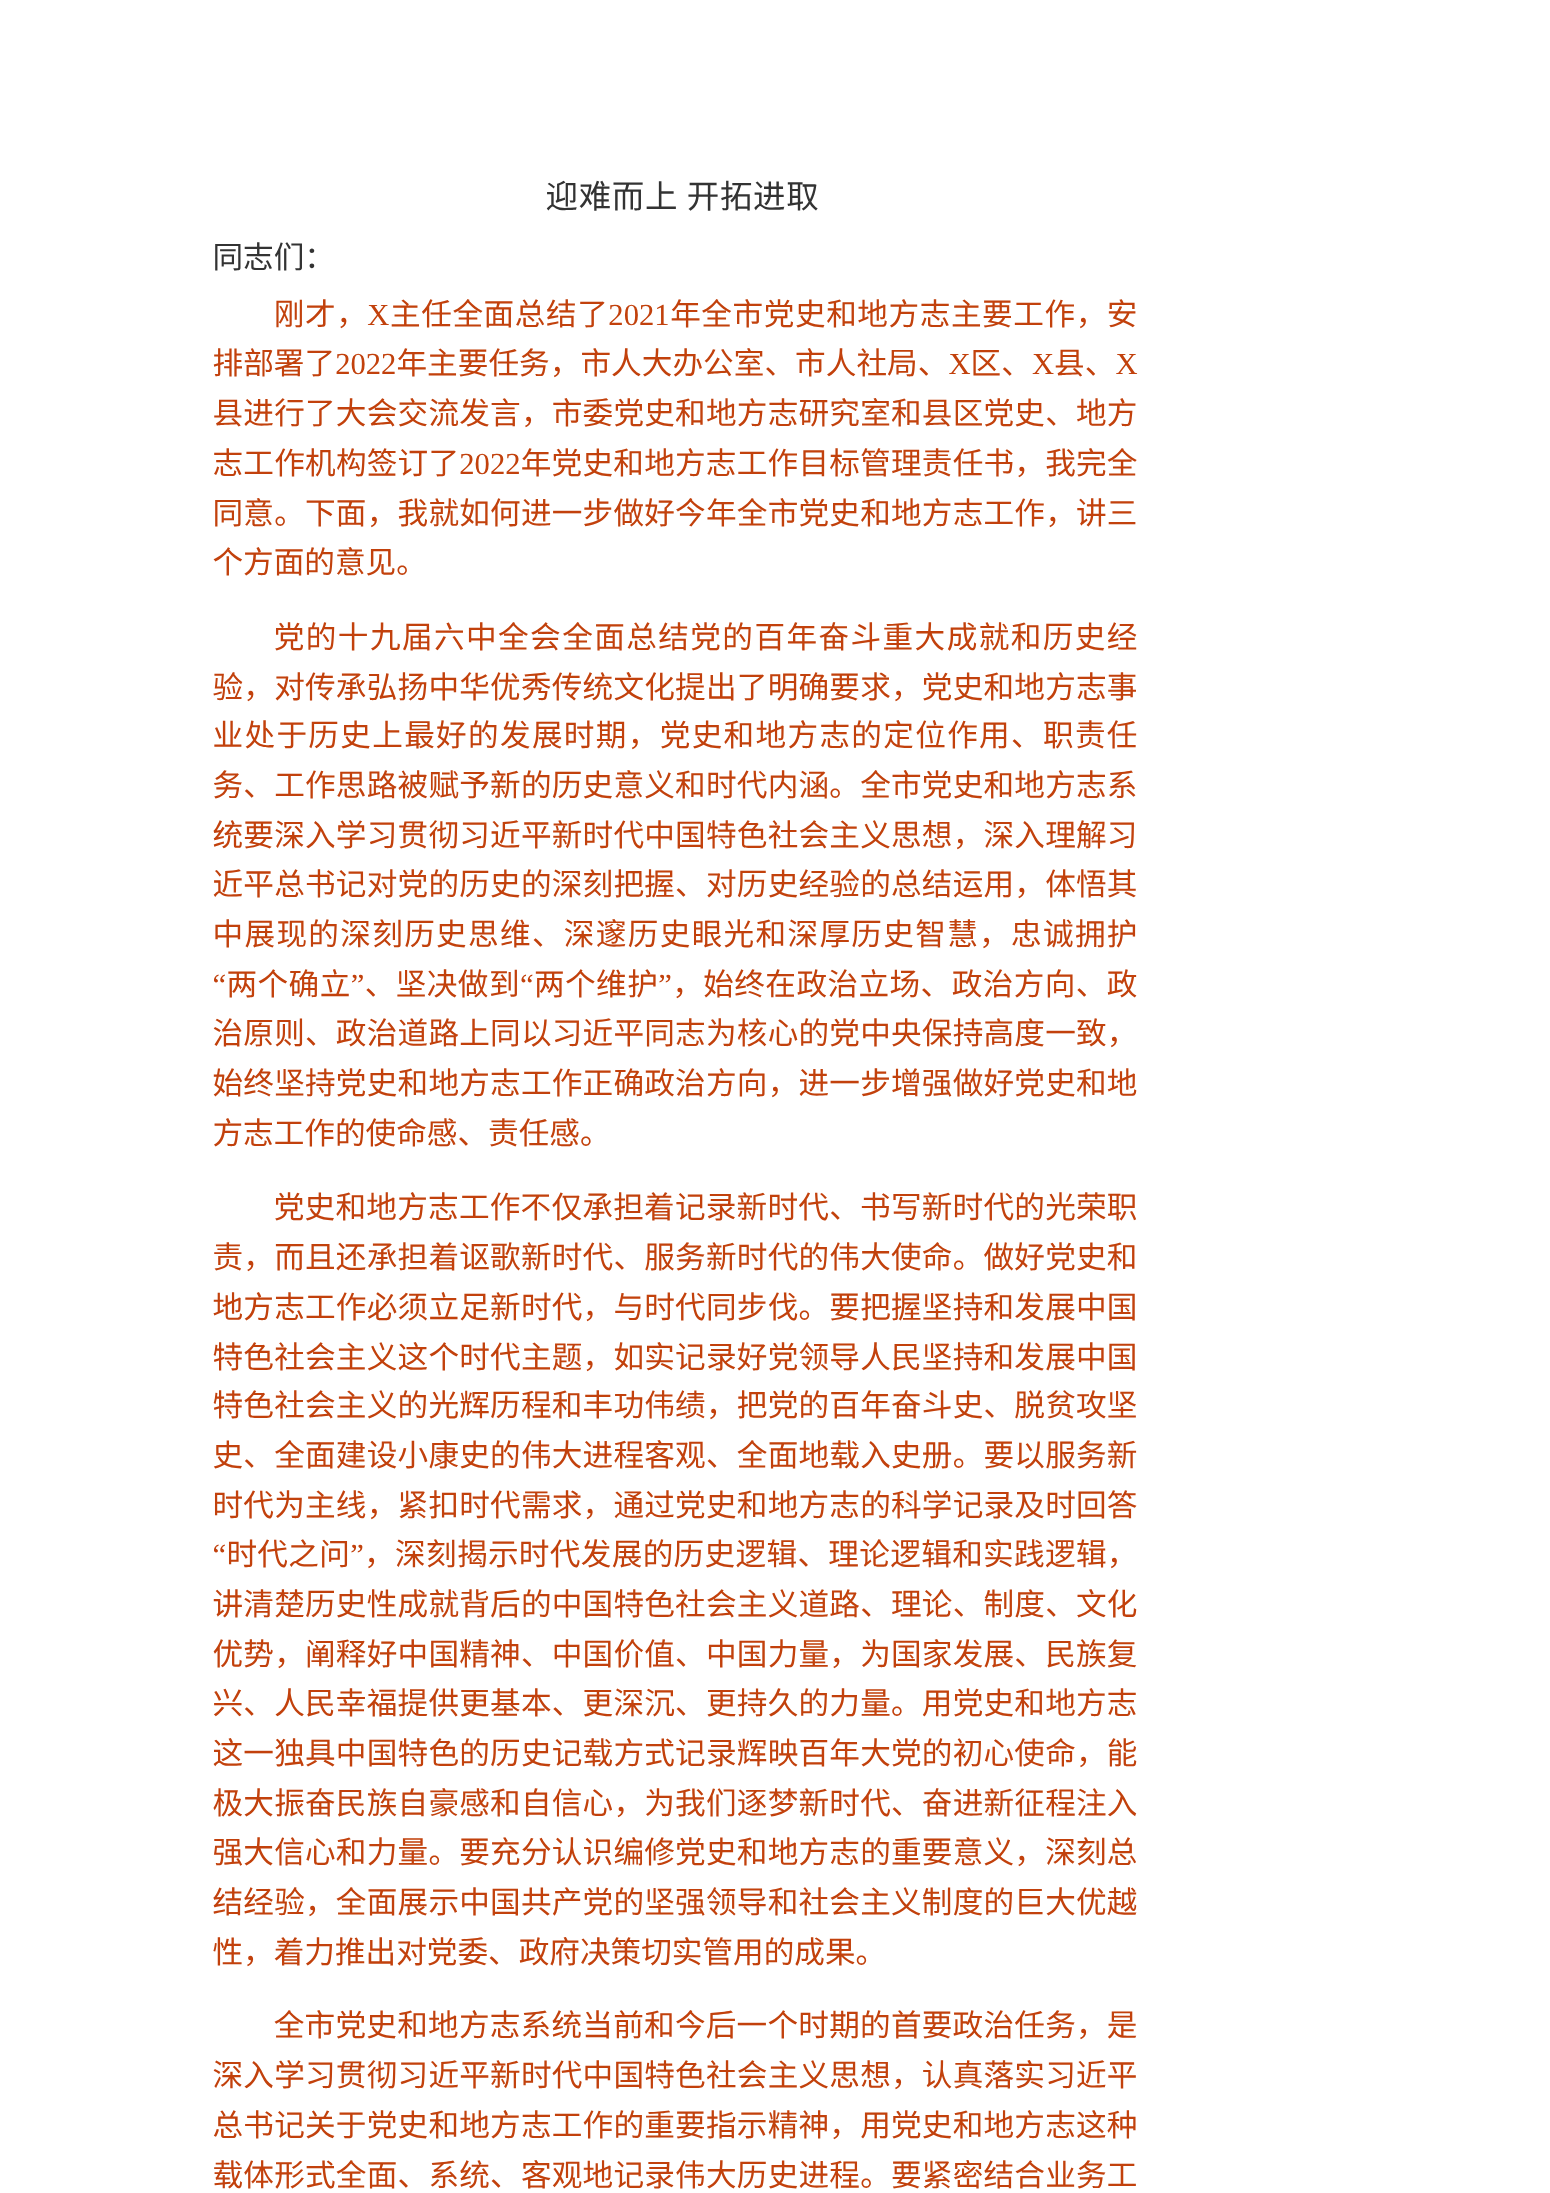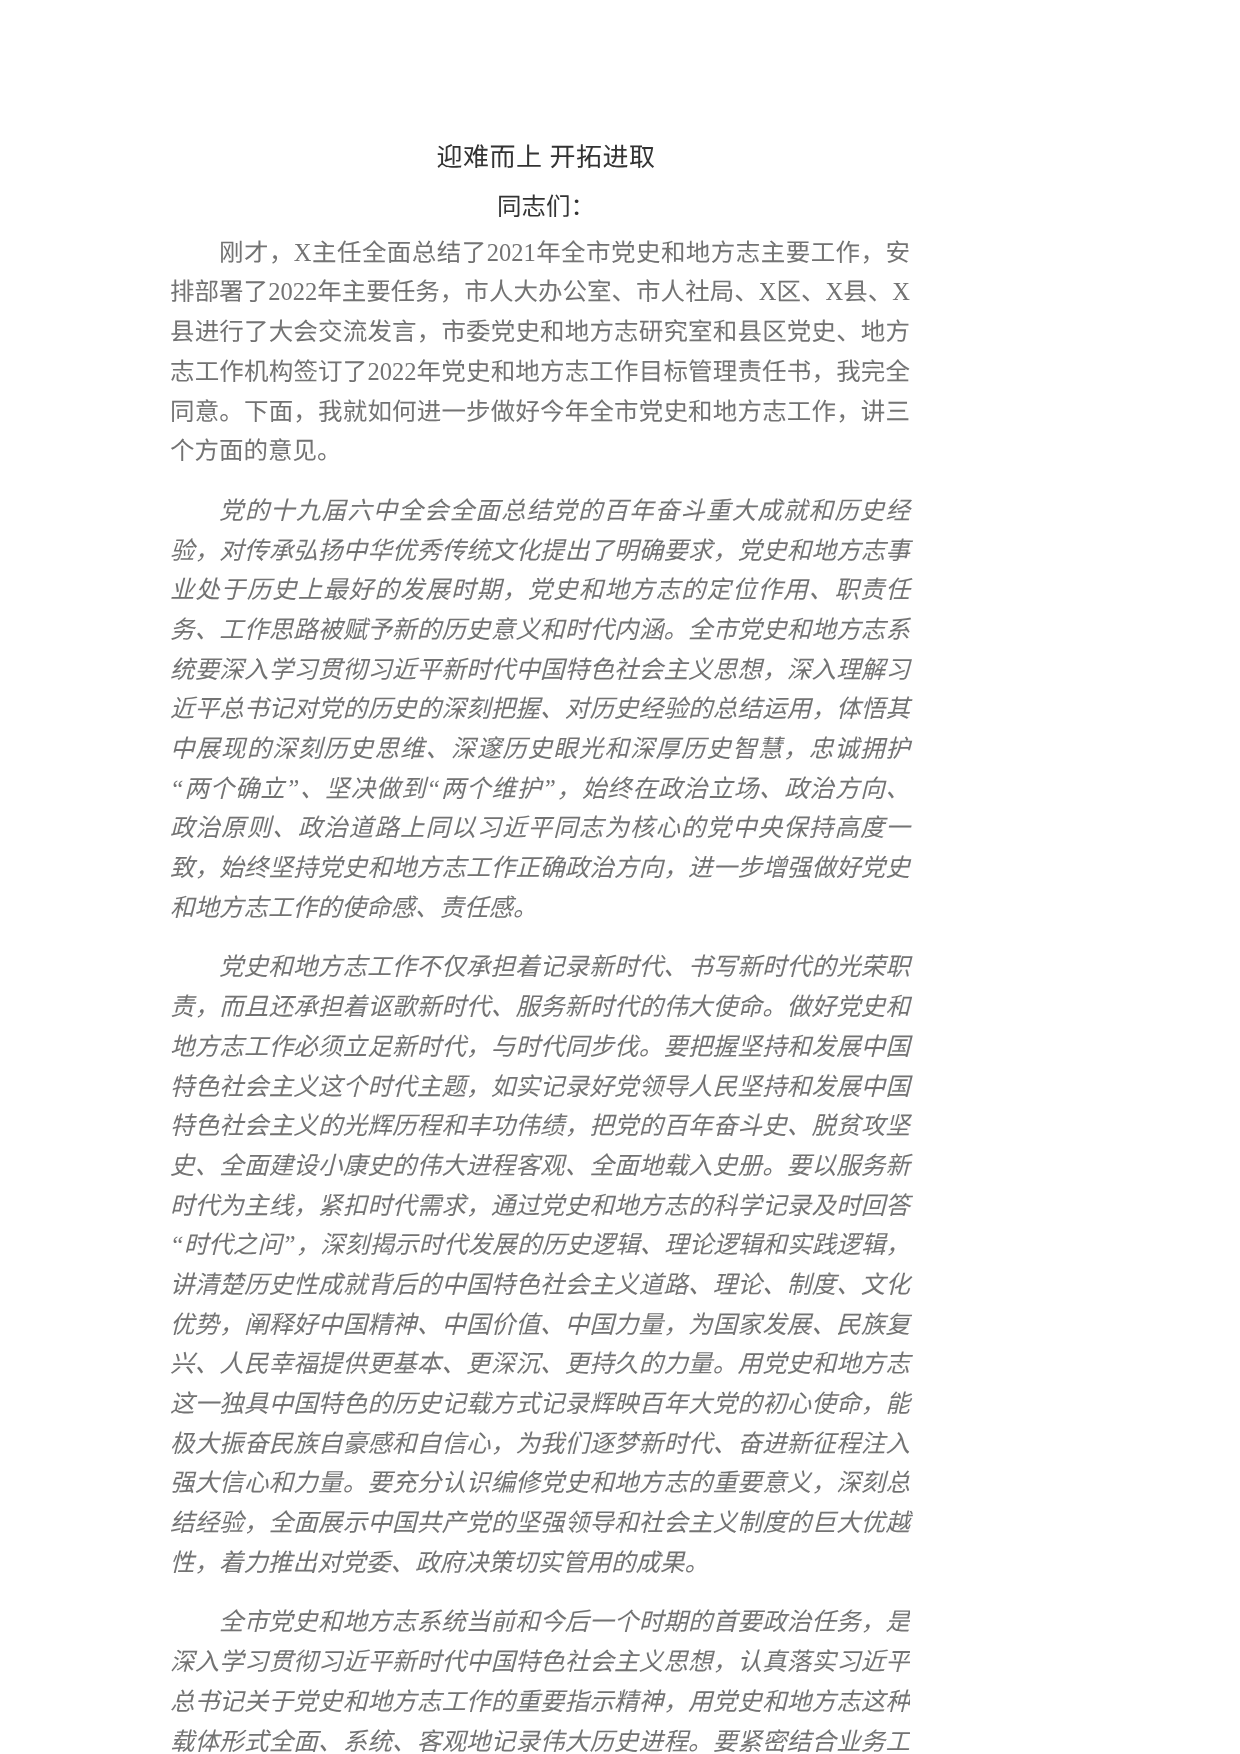--- a/index.html
+++ b/index.html
@@ -45,7 +45,7 @@
     font-size: 24.5px;
     line-height: 1.62;
     margin: 12px 0 6px 0;
-    text-align: center;
+    text-align: left;
     color: #333333;
   }
   p.body-para {

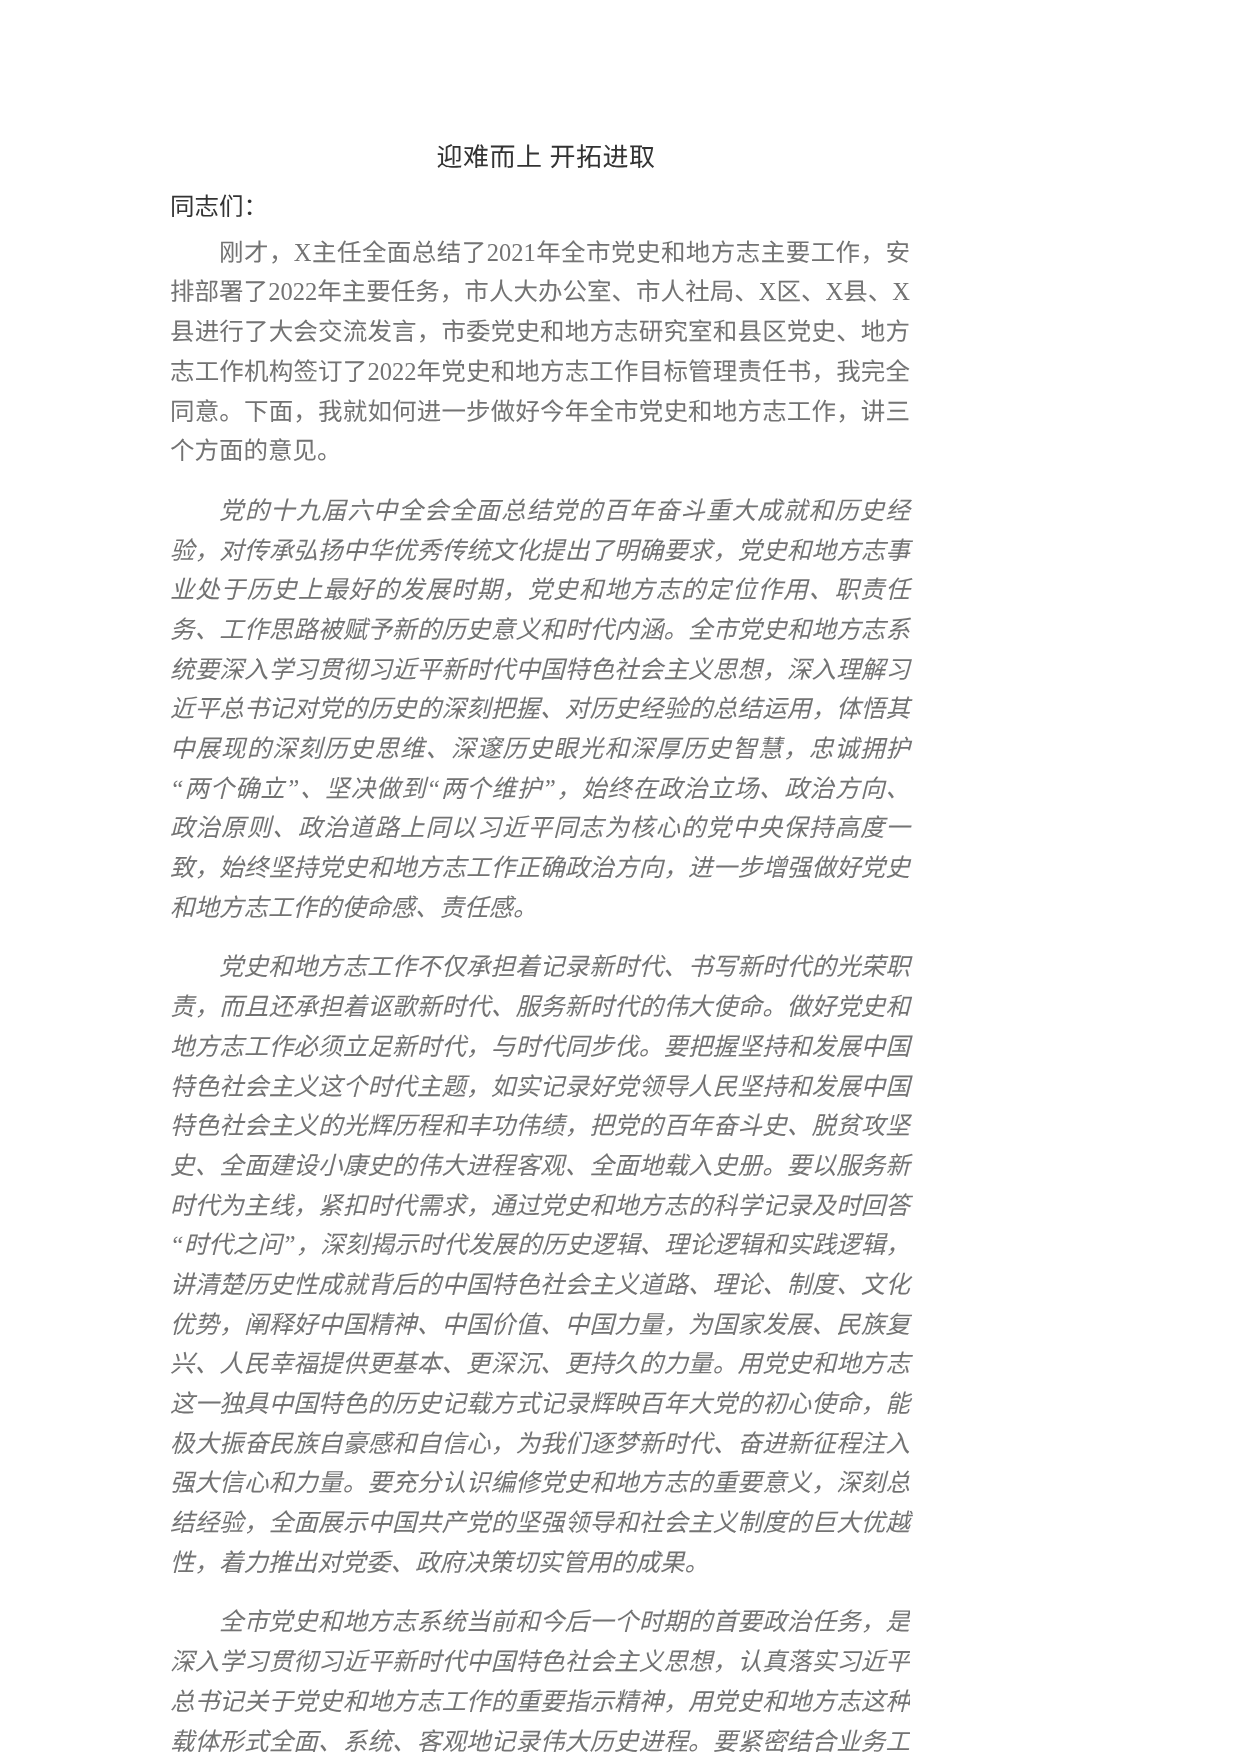--- a/index.html
+++ b/index.html
@@ -55,7 +55,7 @@
     text-align: justify;
     text-justify: inter-ideograph;
     text-indent: 2em;
-    color: #737373;
+    color: #c2410c;
     word-break: break-all;
   }
   p.body-para.spaced {

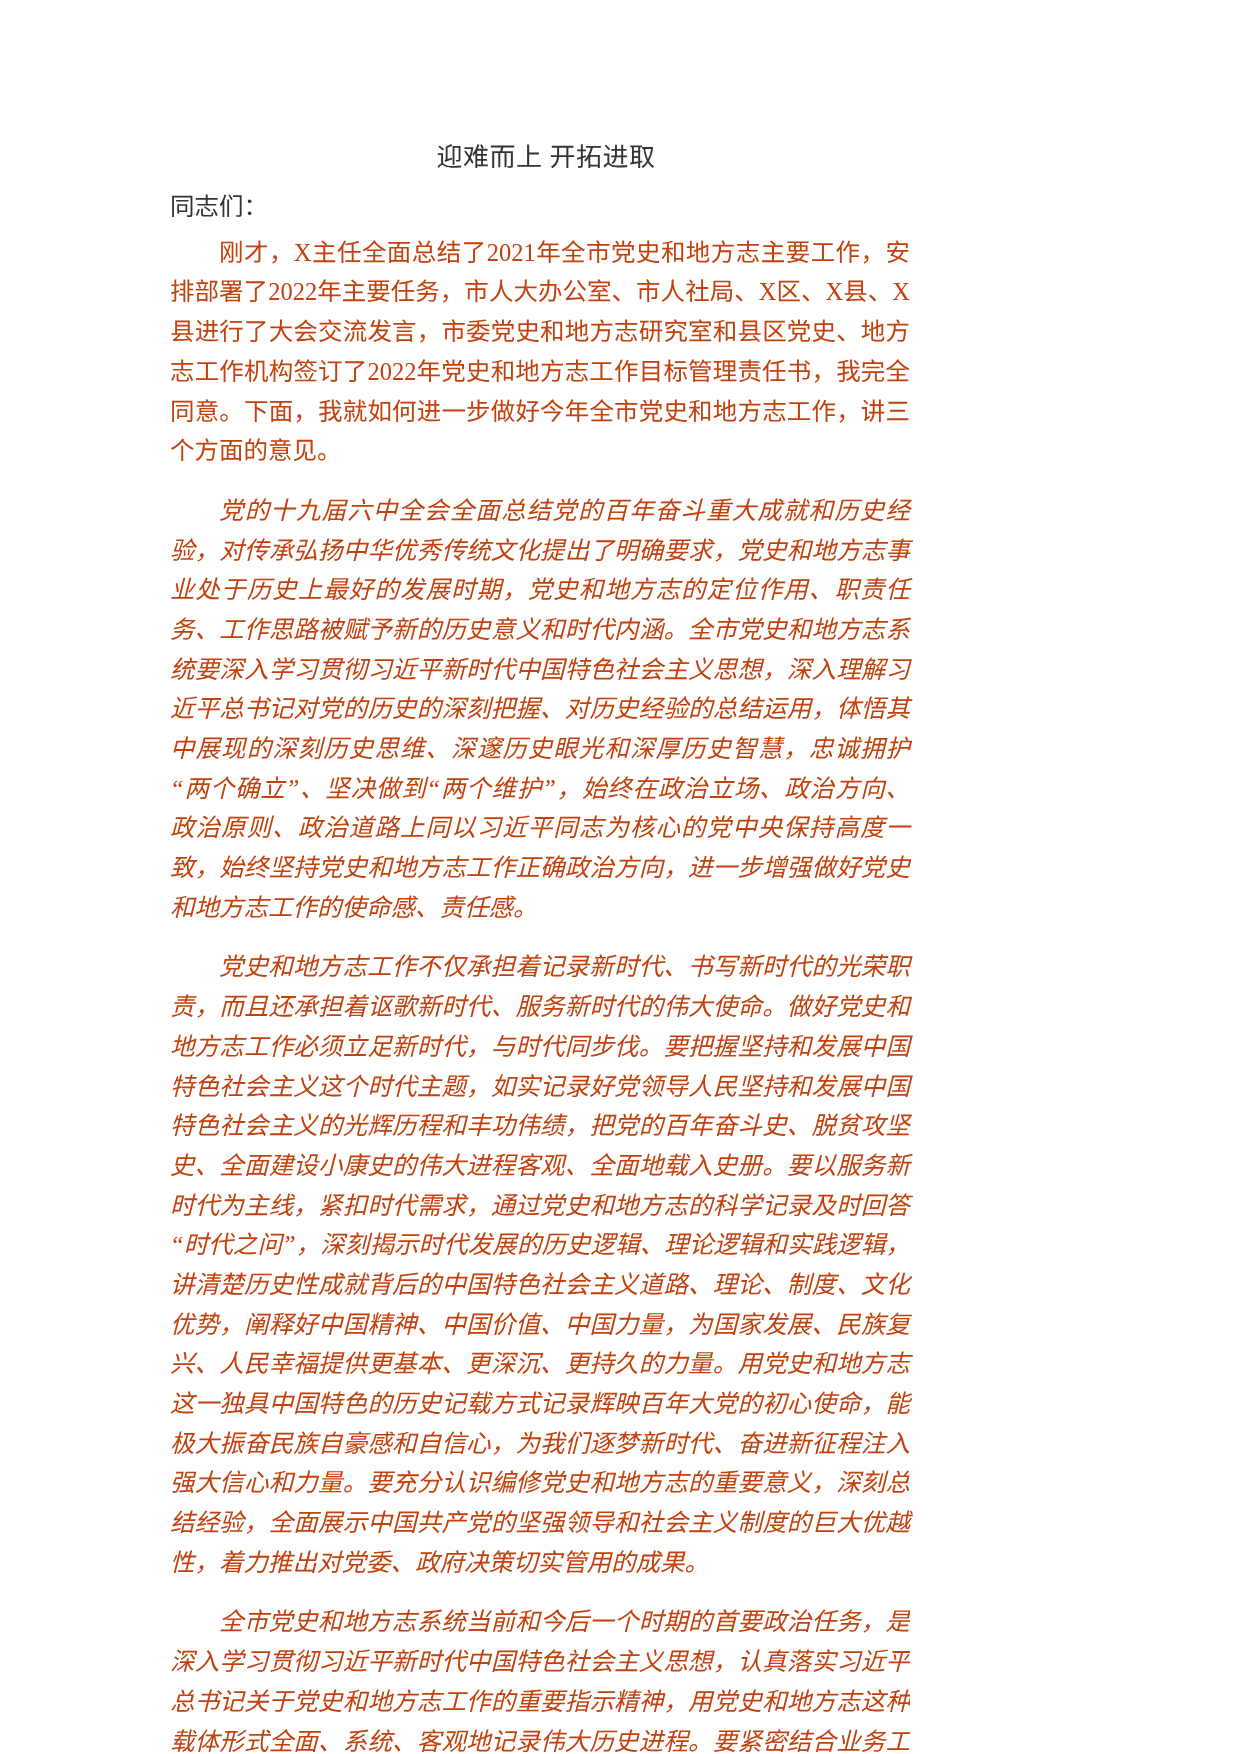--- a/index.html
+++ b/index.html
@@ -60,7 +60,6 @@
   }
   p.body-para.spaced {
     margin-top: 20px;
-    font-style: italic;
   }
   h2.section-heading {
     font-size: 24.5px;

